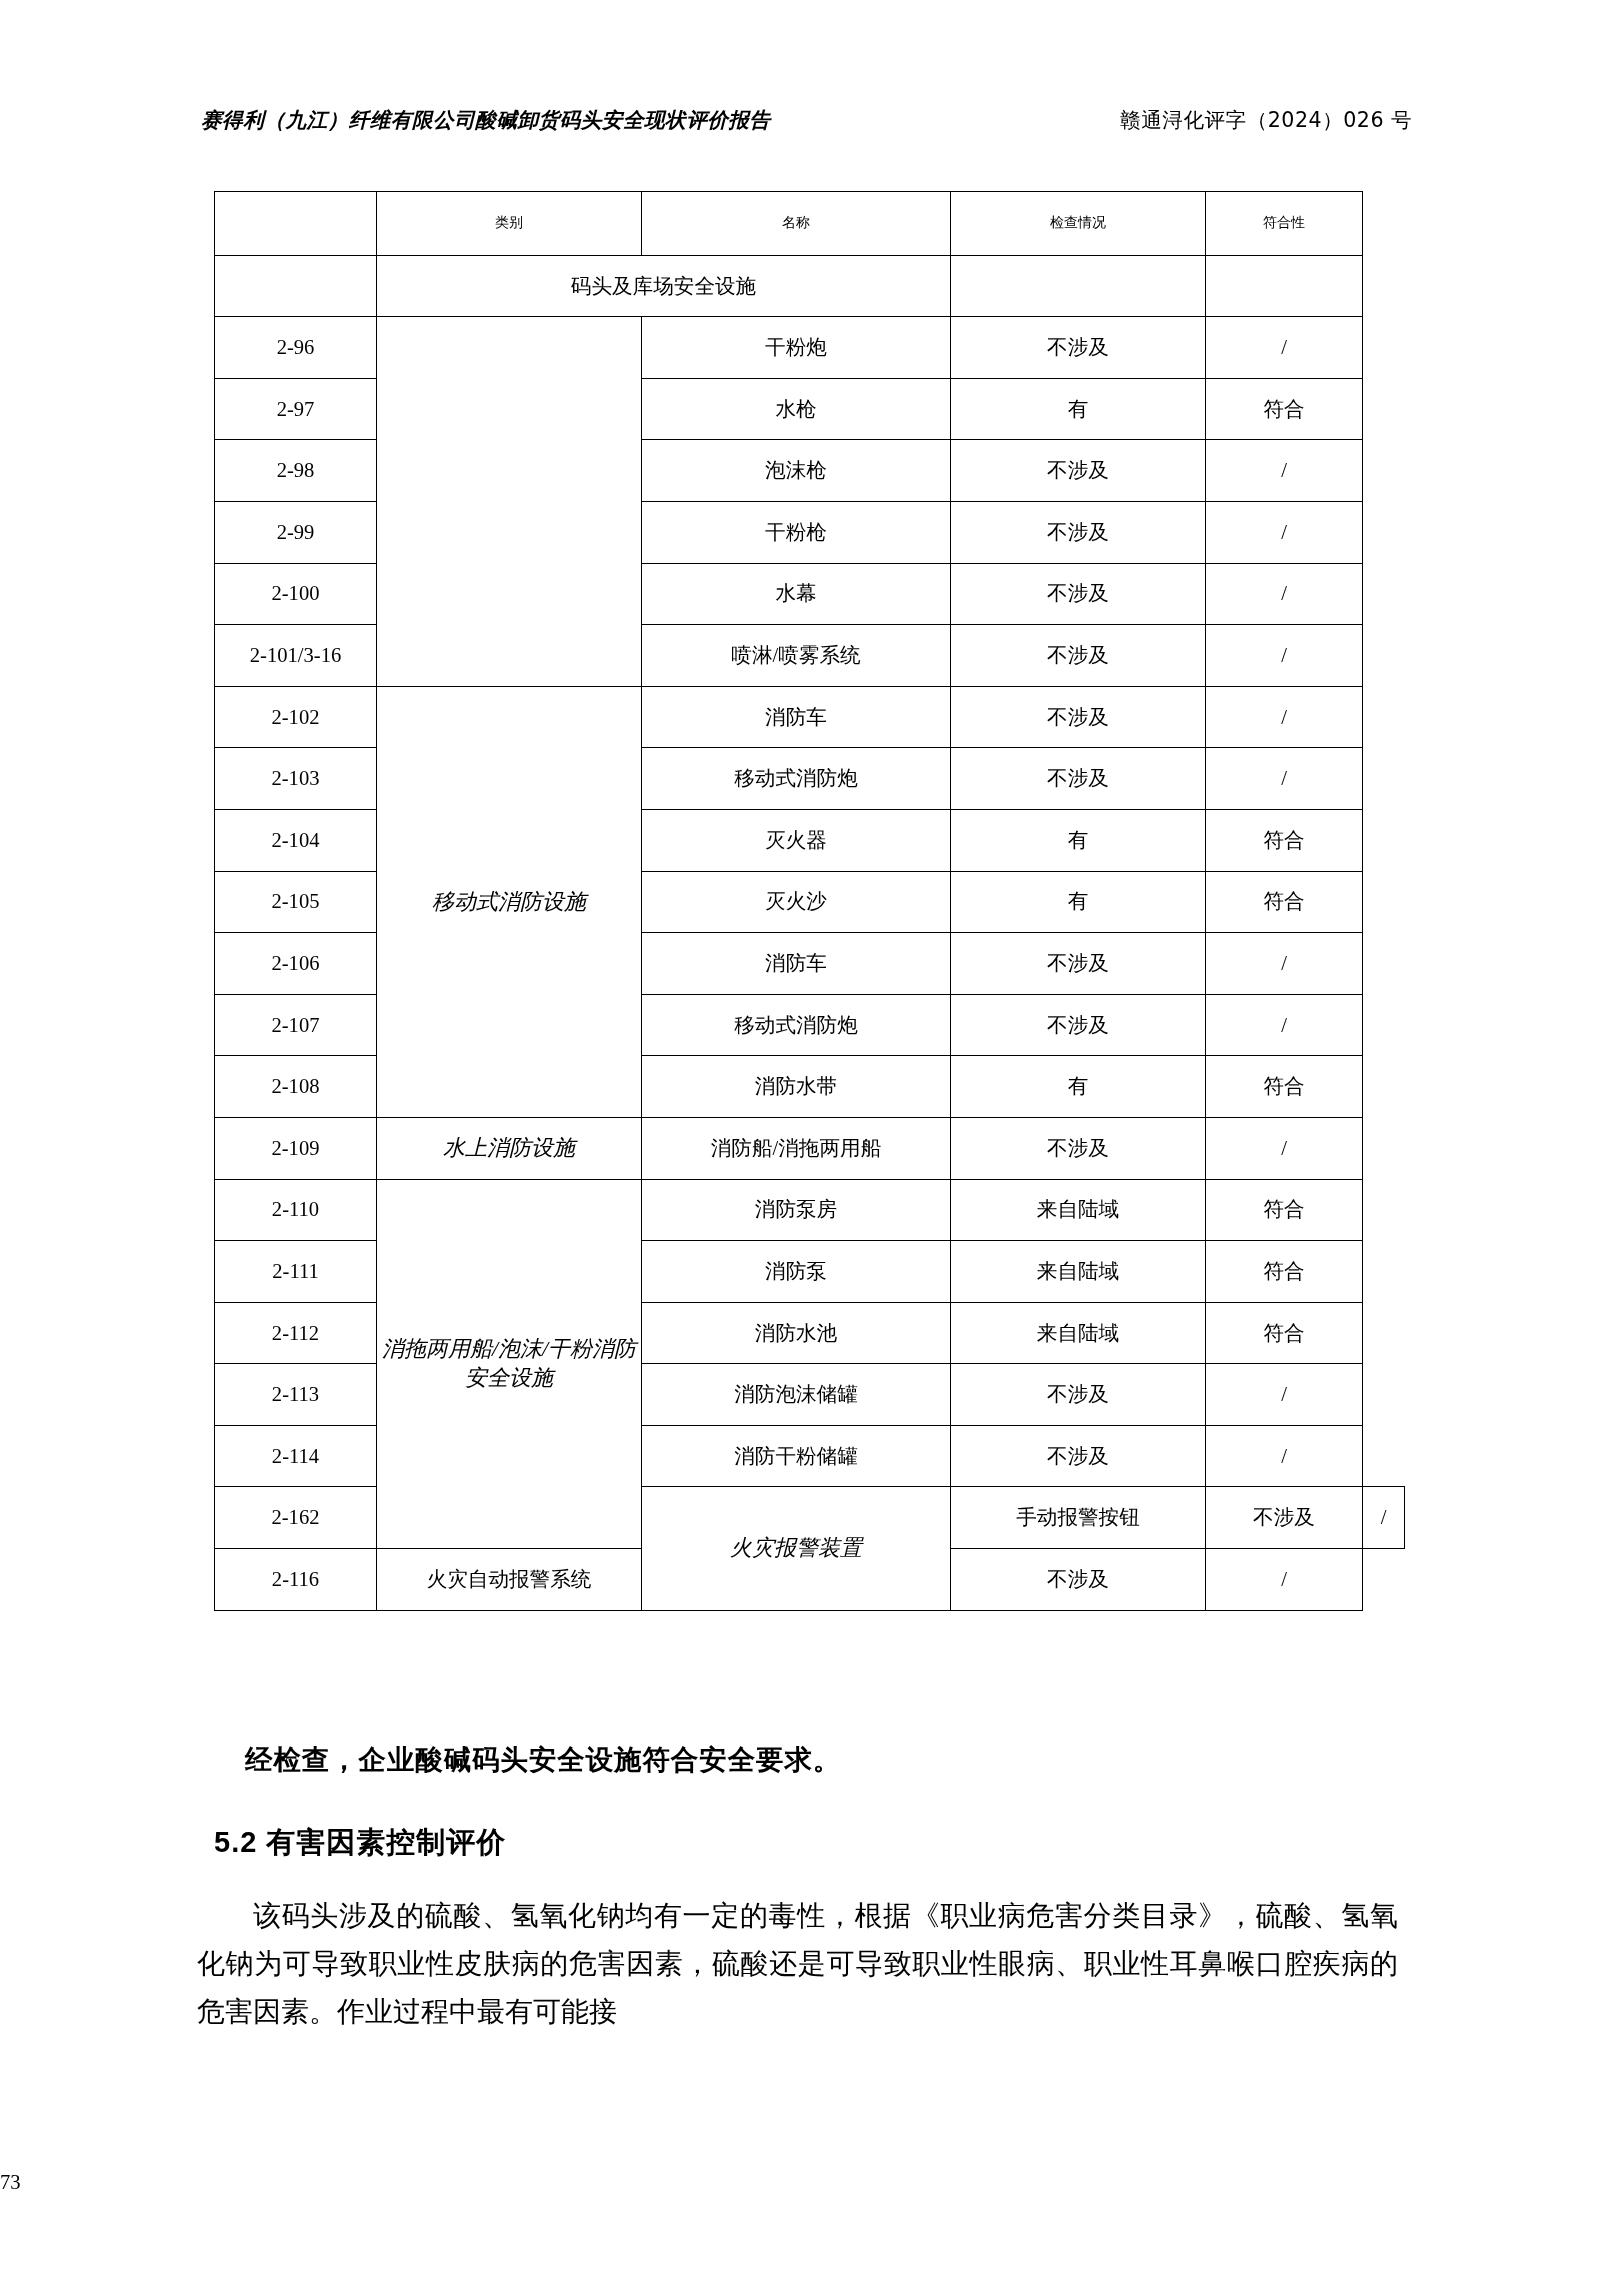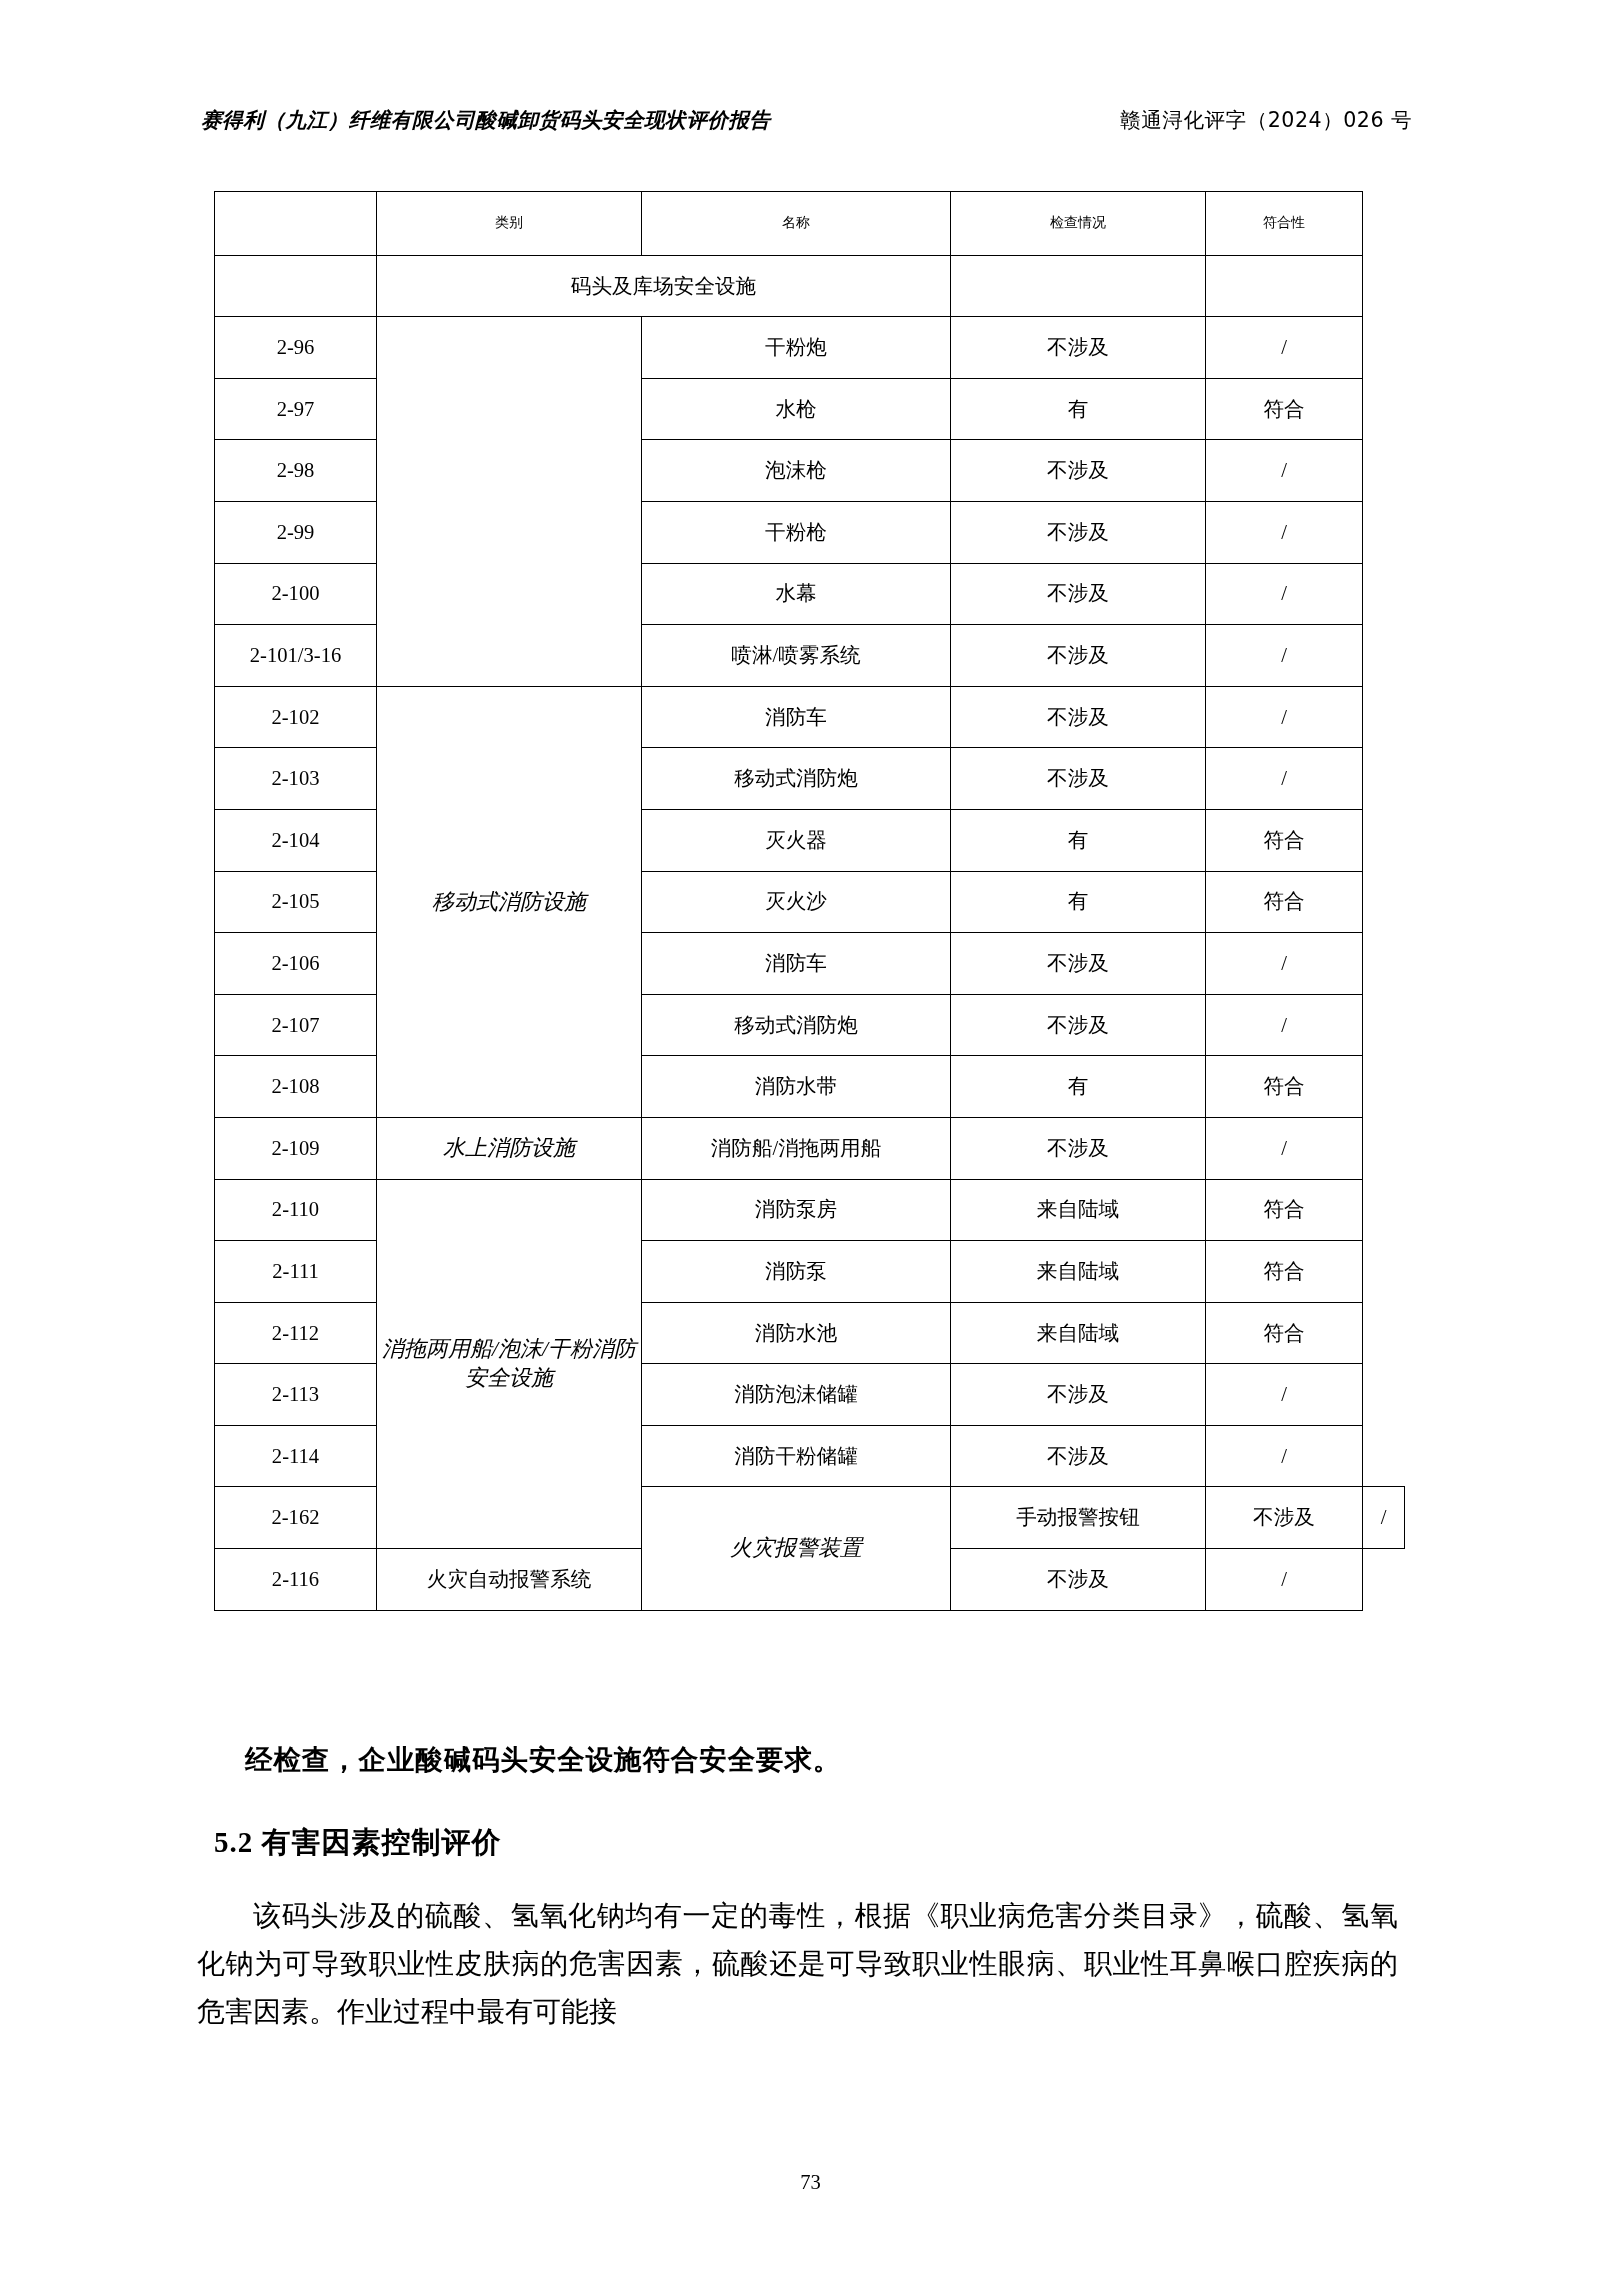--- a/index.html
+++ b/index.html
@@ -107,7 +107,7 @@
     margin: 0;
     font-size: 29px;
     font-weight: bold;
-    font-family: Liberation Serif, serif;
+    font-family: Liberation Sans, sans-serif;
     letter-spacing: 1px;
   }
   .para {

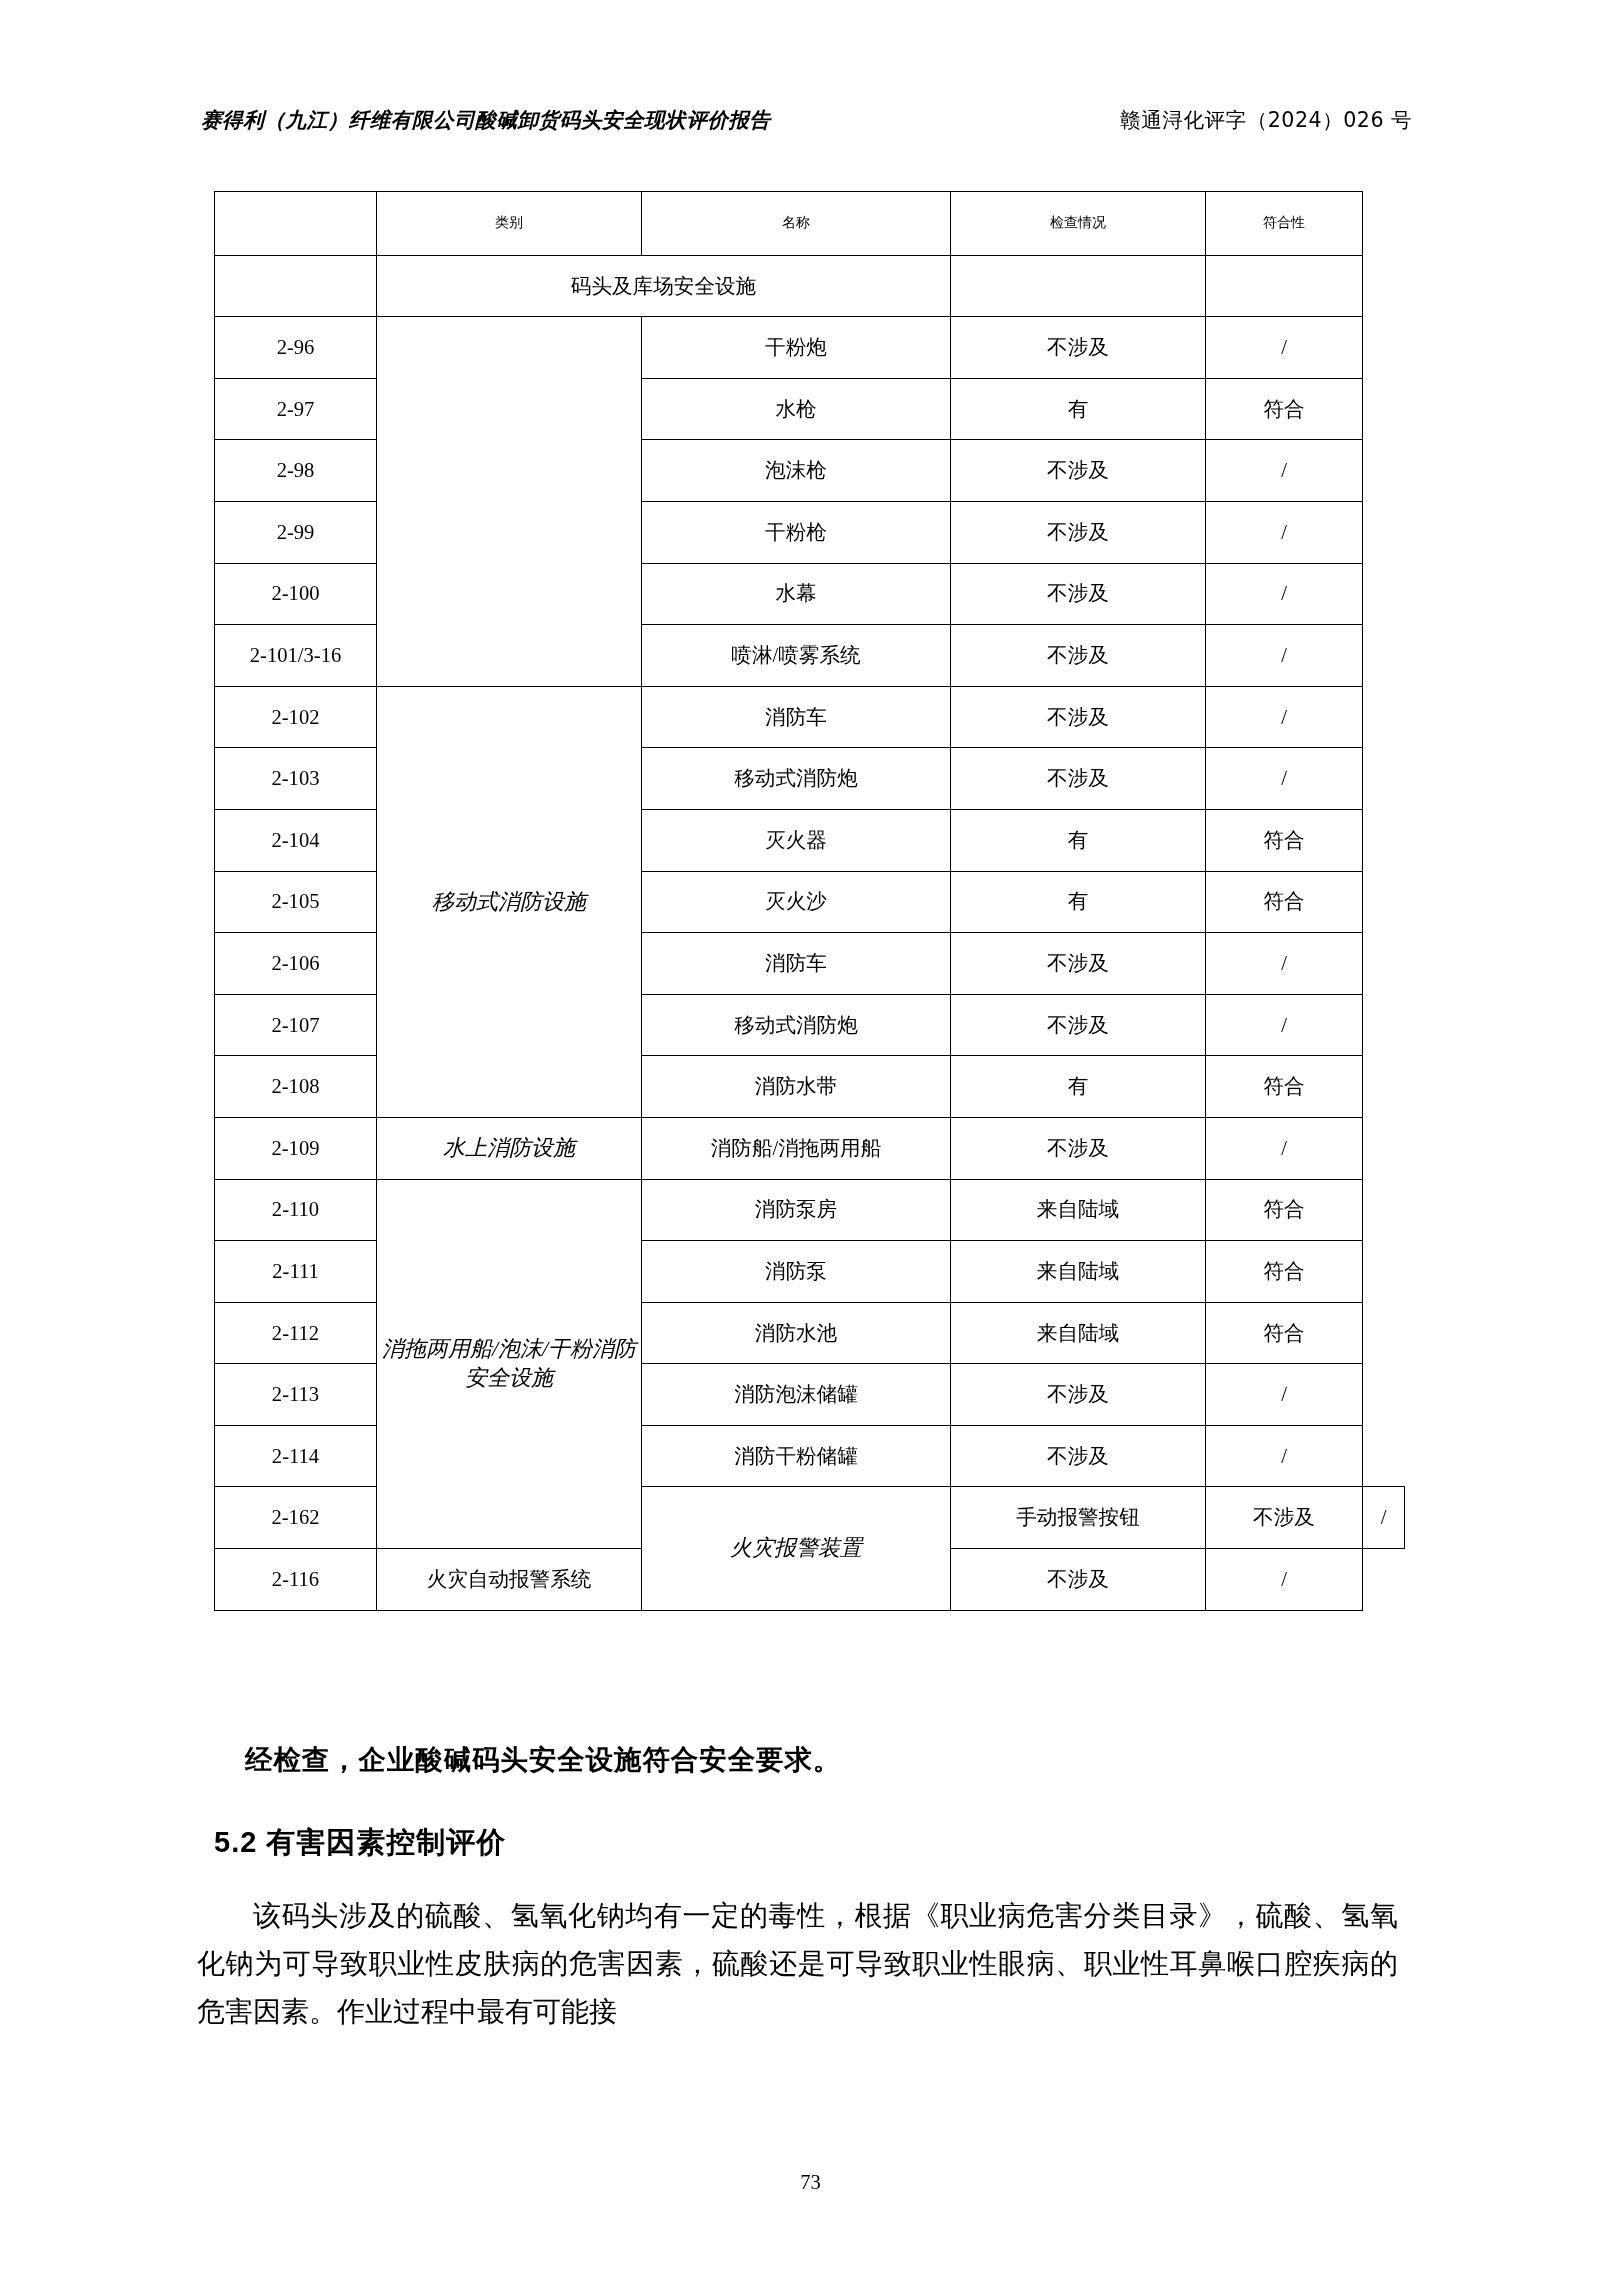--- a/index.html
+++ b/index.html
@@ -126,7 +126,7 @@
     top: 2171px;
     left: 0;
     width: 1621px;
-    text-align: center;
+    text-align: left;
     font-size: 20.6px;
     font-family: "Liberation Serif", serif;
   }

